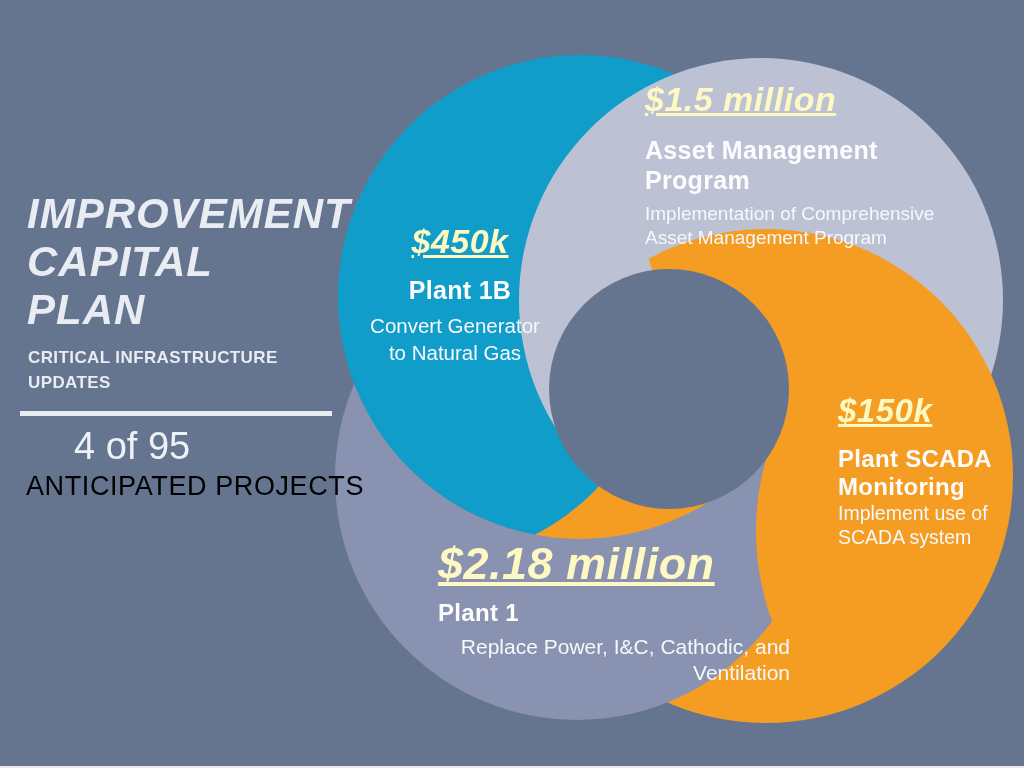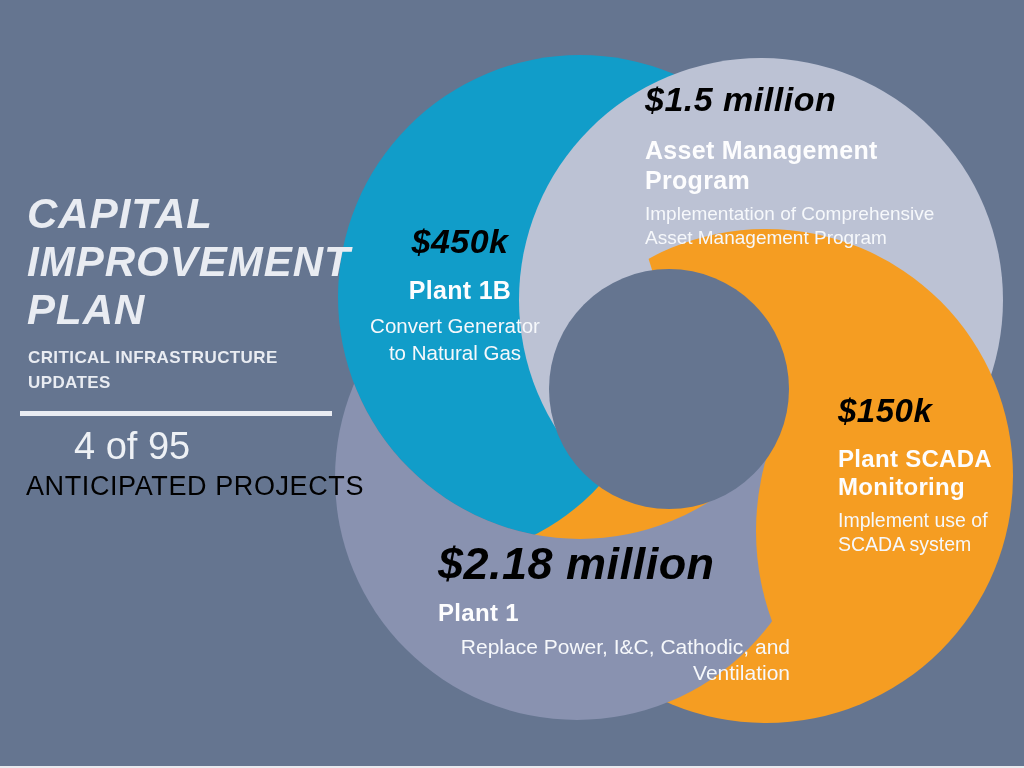--- a/index.html
+++ b/index.html
@@ -11,8 +11,9 @@
   .swirl-svg{position:absolute;left:0;top:0;width:1024px;height:768px;}
   .label{position:absolute;color:#ffffff;}
   .amount{
-    font-style:italic;font-weight:bold;color:#000000;
+    font-style:italic;font-weight:bold;color:#fef9c3;
     letter-spacing:0.5px;
+    text-decoration:underline;
   }
   .pname{font-weight:bold;color:#fdfdfe;letter-spacing:0.3px;}
   .pdesc{font-weight:normal;color:#f6f8fb;}

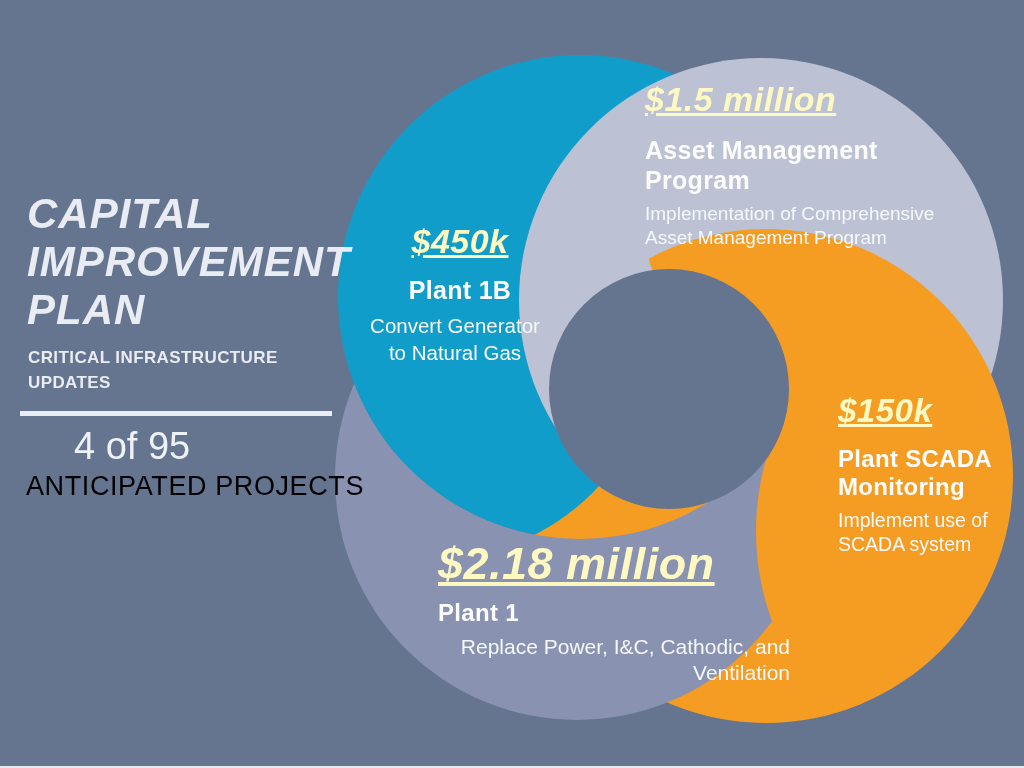--- a/index.html
+++ b/index.html
@@ -97,8 +97,8 @@
   </svg>
 
   <div class="title">
+    <div>IMPROVEMENT</div>
     <div>CAPITAL</div>
-    <div>IMPROVEMENT</div>
     <div>PLAN</div>
   </div>
   <div class="subtitle">CRITICAL INFRASTRUCTURE UPDATES</div>

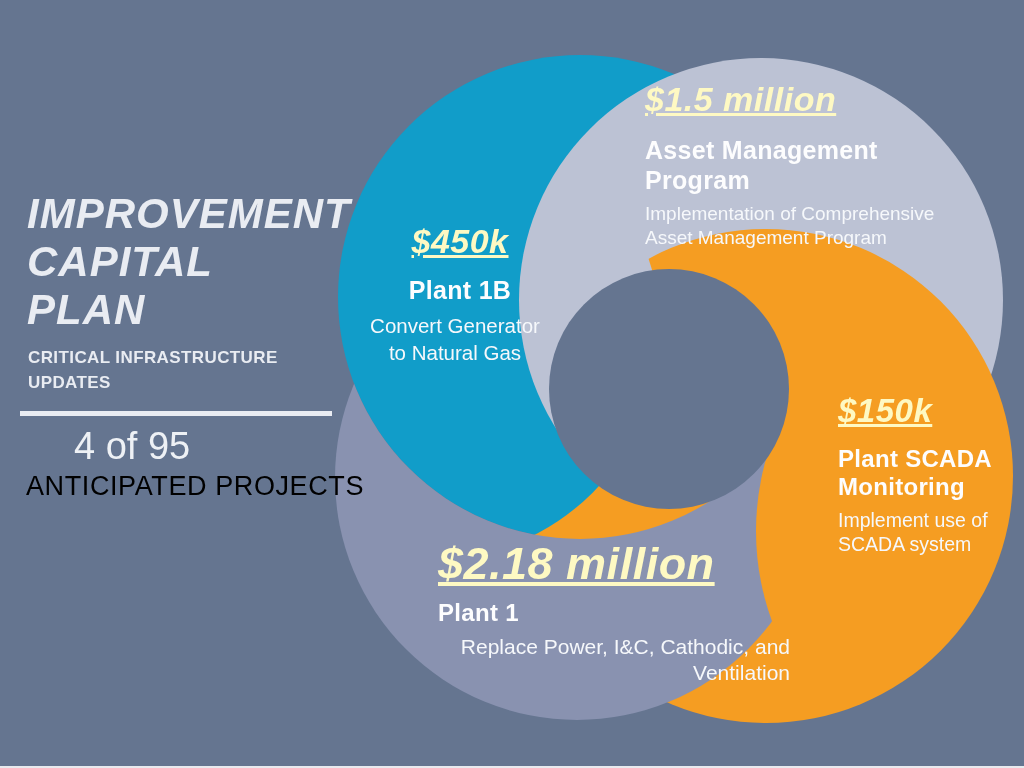--- a/index.html
+++ b/index.html
@@ -55,7 +55,7 @@
   .p-orange{left:838px;top:392px;width:190px;}
   .p-orange .amount{font-size:33px;}
   .p-orange .pname{font-size:24px;margin-top:15px;width:180px;line-height:28px;}
-  .p-orange .pdesc{font-size:19.5px;margin-top:7px;width:185px;line-height:24px;}
+  .p-orange .pdesc{font-size:19.5px;width:185px;line-height:24px;}
 
   .p-purple{left:438px;top:538px;width:360px;}
   .p-purple .amount{font-size:45px;}

